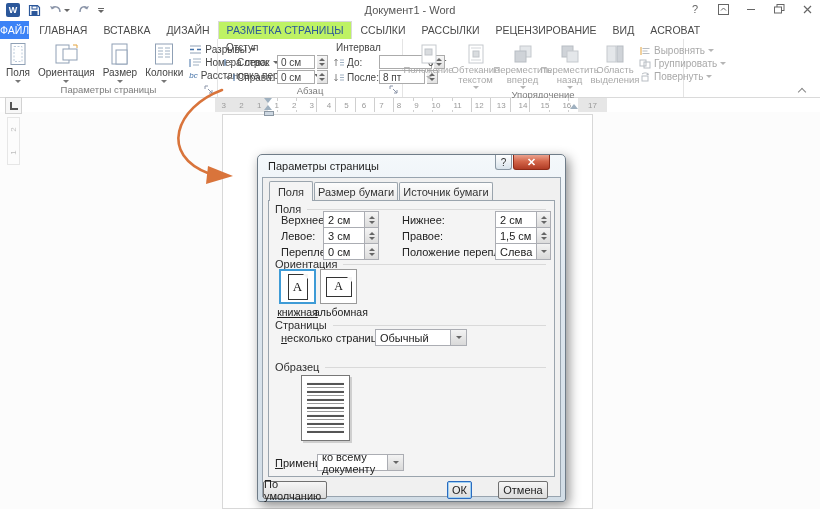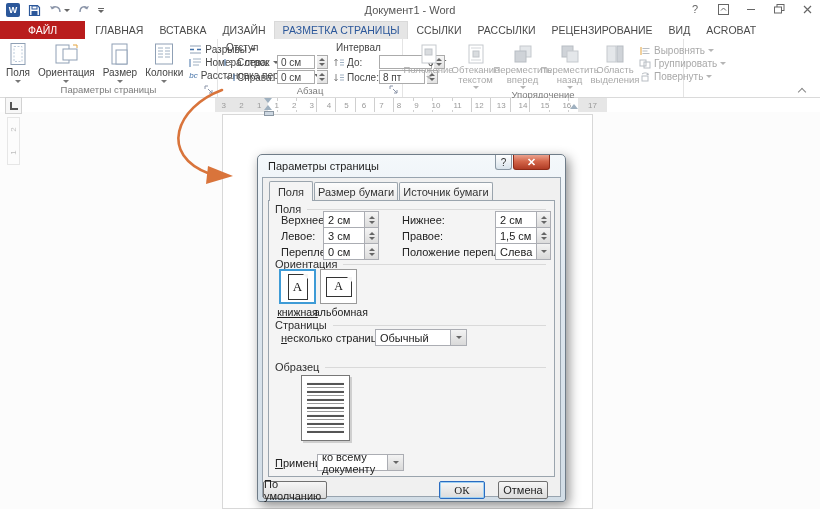--- a/index.html
+++ b/index.html
@@ -23,7 +23,7 @@
   .tabrow{position:absolute;left:0;top:22px;width:820px;height:17px;display:flex;align-items:flex-end;
           border-bottom:1px solid #d9d9d9;background:#fff;}
   .rtab{font-size:10.5px;color:#4a4a4a;padding:2px 8px 3px;white-space:nowrap;}
-  .rtab.file{background:#b91c1c;color:#fff;padding:3px 28px;margin-right:2px;}
+  .rtab.file{background:#3b82f6;color:#fff;padding:3px 0;margin-right:2px;}
   .rtab.active{background:#e5e5e5;color:#2b579a;border:1px solid #d9d9d9;border-bottom:1px solid #fff;margin-bottom:-1px;margin-top:24px;}
 
   

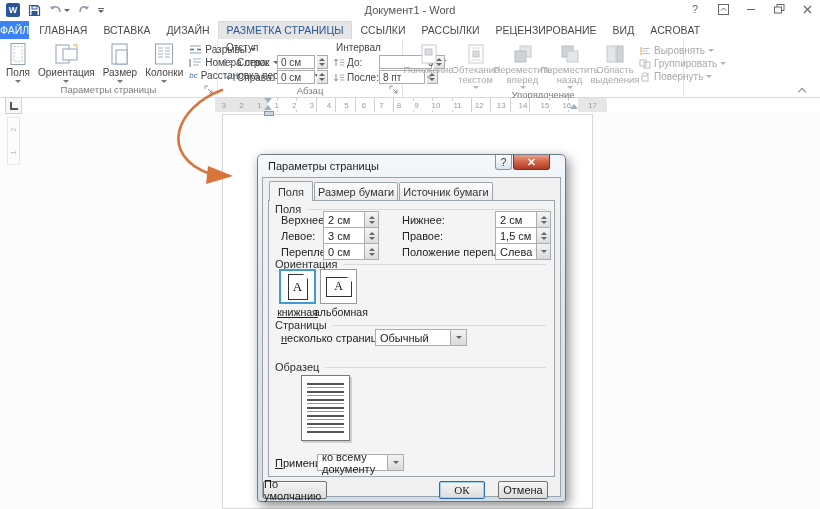--- a/index.html
+++ b/index.html
@@ -24,7 +24,7 @@
           border-bottom:1px solid #d9d9d9;background:#fff;}
   .rtab{font-size:10.5px;color:#4a4a4a;padding:2px 8px 3px;white-space:nowrap;}
   .rtab.file{background:#3b82f6;color:#fff;padding:3px 0;margin-right:2px;}
-  .rtab.active{background:#e5e5e5;color:#2b579a;border:1px solid #d9d9d9;border-bottom:1px solid #fff;margin-bottom:-1px;margin-top:24px;}
+  .rtab.active{background:#bef264;color:#2b579a;border:1px solid #d9d9d9;border-bottom:1px solid #fff;margin-bottom:-1px;margin-top:24px;}
 
   
   .ribbon{position:absolute;left:0;top:39px;width:820px;height:58px;background:#fff;border-bottom:1px solid #dadada;display:flex;}

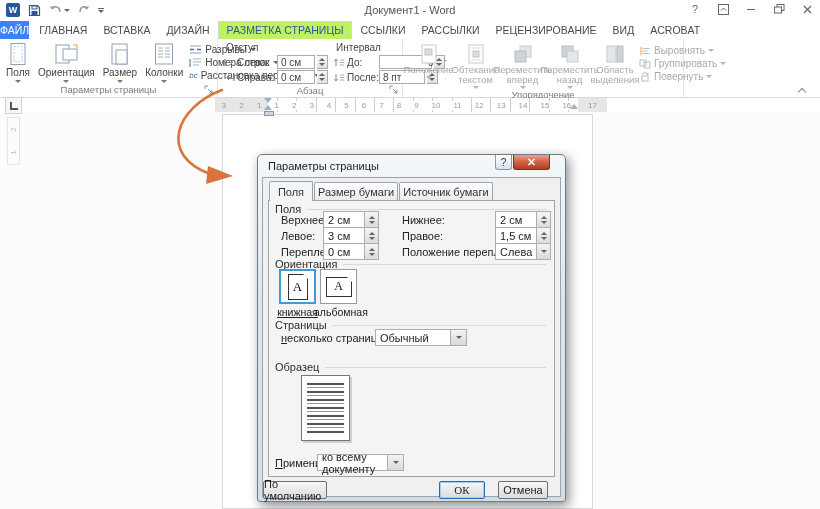--- a/index.html
+++ b/index.html
@@ -566,7 +566,7 @@
     </div>
 
     <div class="dbtn ak" style="left:0px;top:303px;width:64px;">По умолчанию</div>
-    <div class="dbtn default" style="left:176px;top:303px;width:46px;font-family:Liberation Serif, serif;">ОК</div>
+    <div class="dbtn default" style="left:184px;top:303px;width:25px;">ОК</div>
     <div class="dbtn" style="left:235px;top:303px;width:50px;">Отмена</div>
   </div>
 </div>

